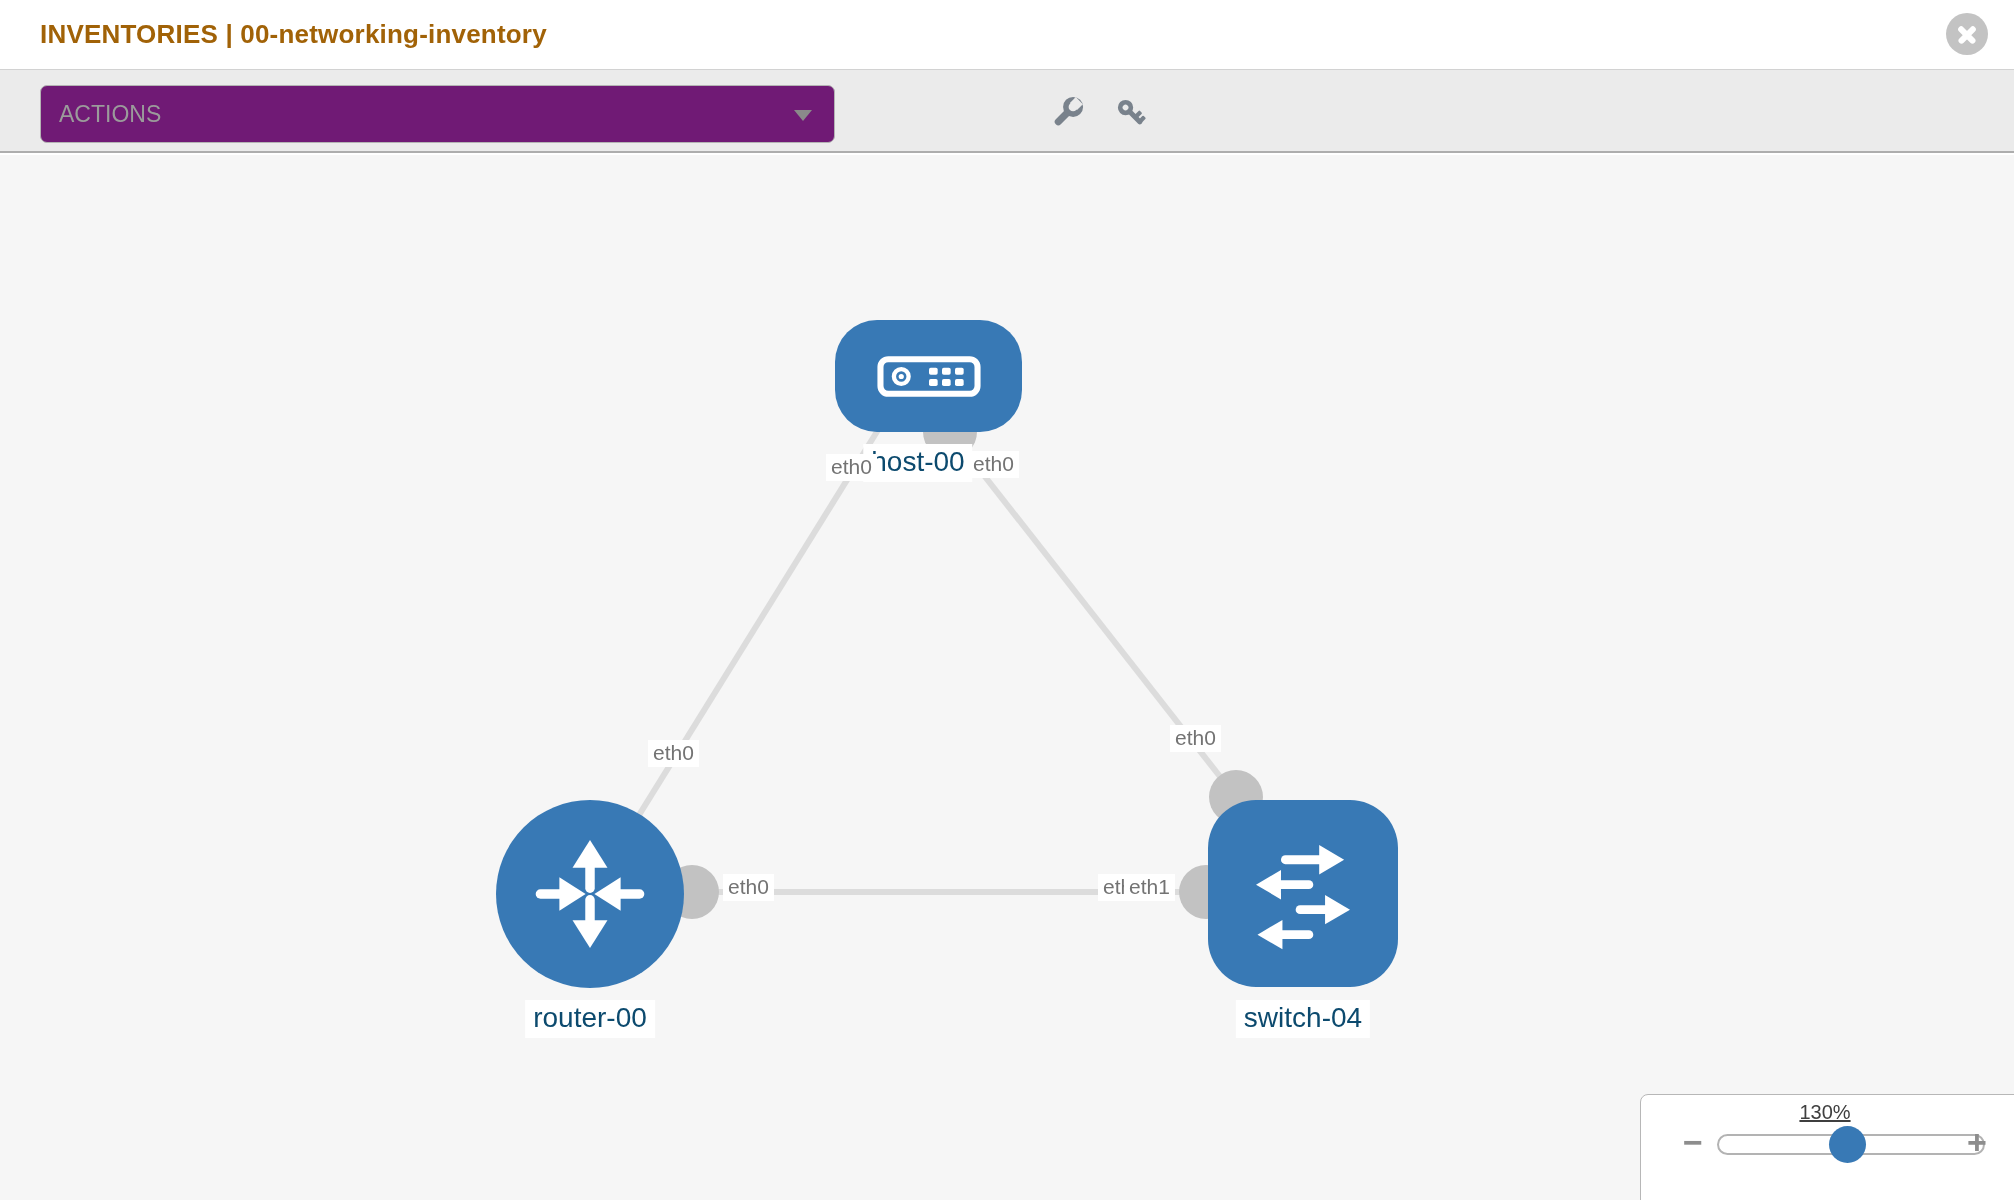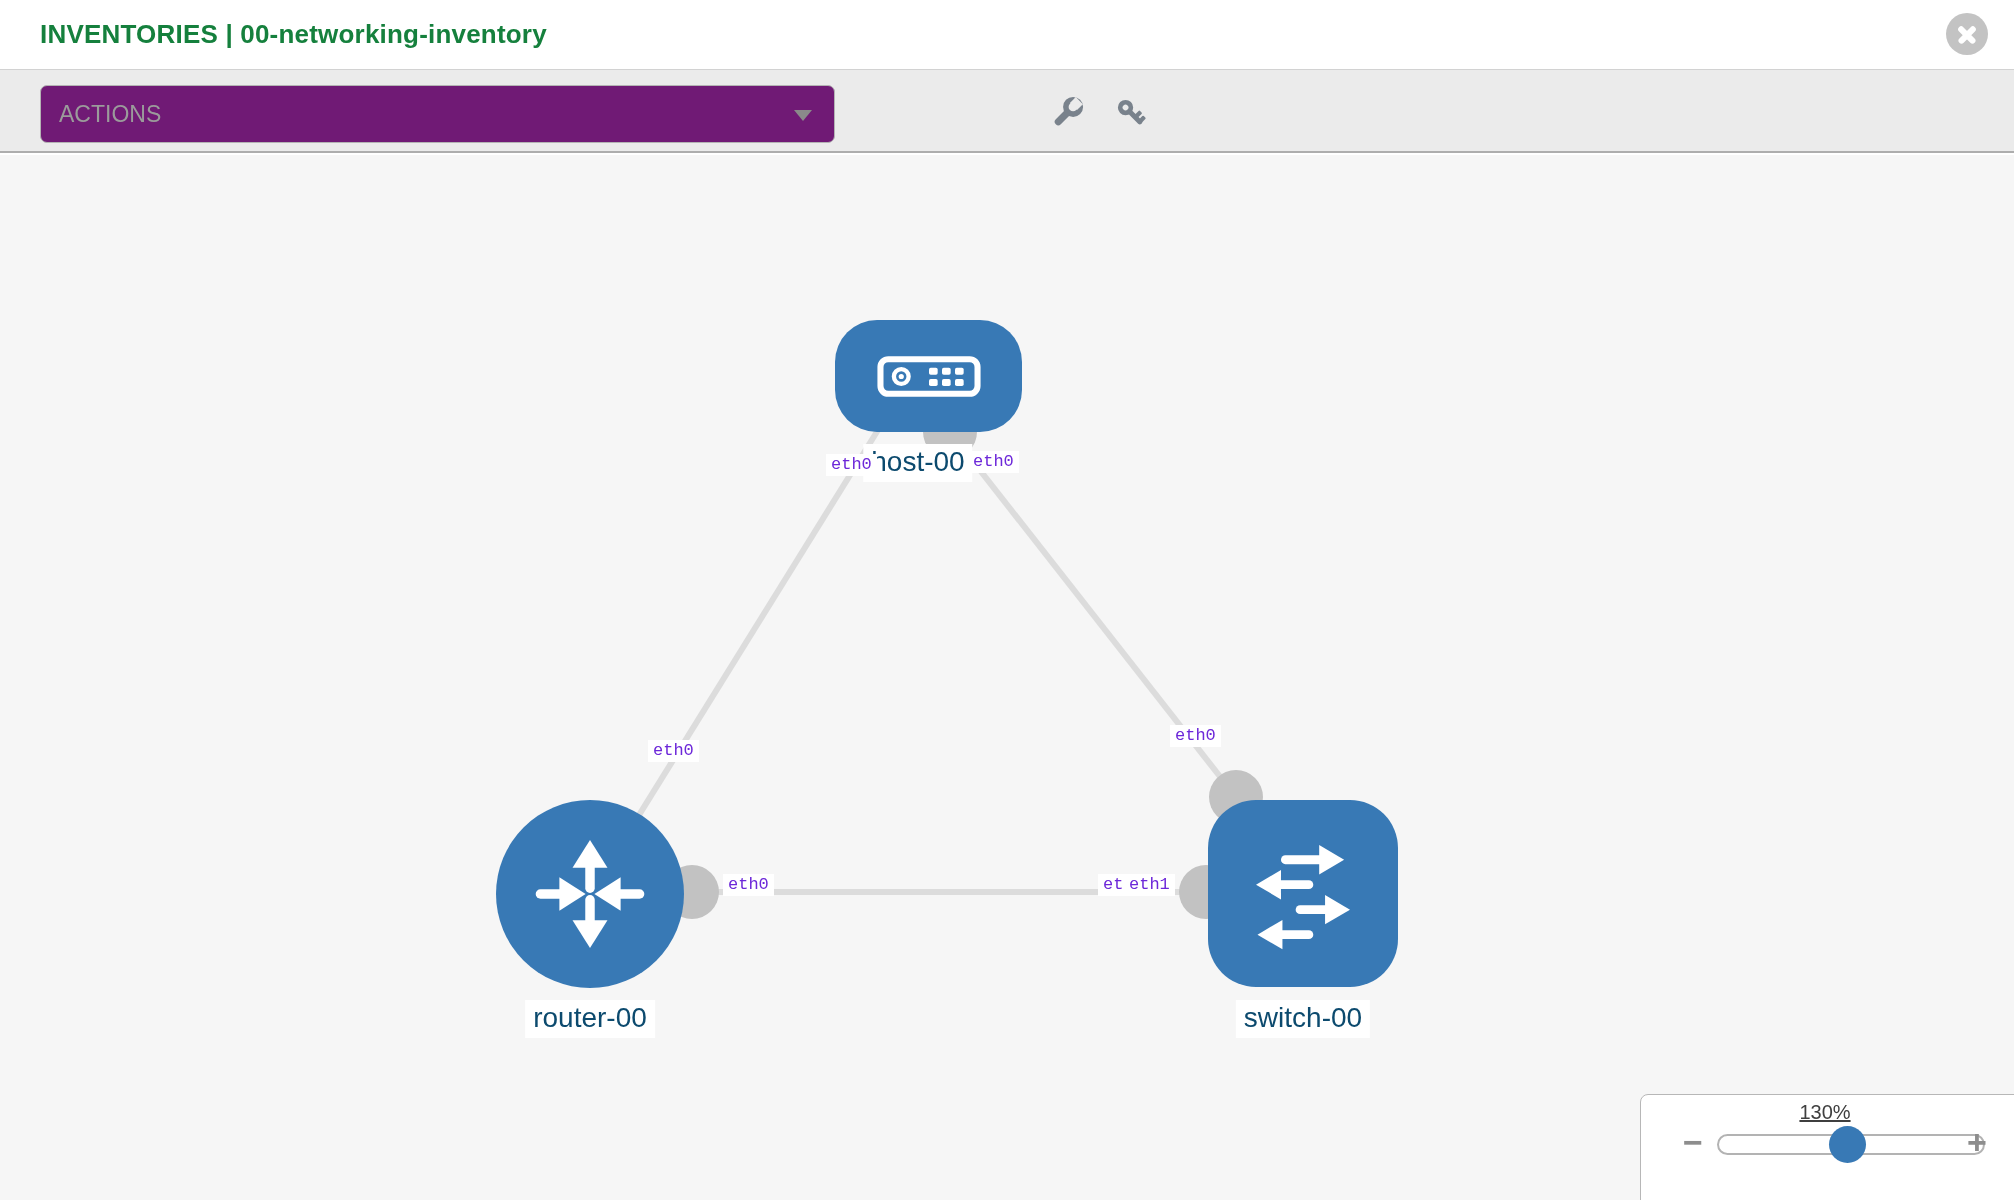--- a/index.html
+++ b/index.html
@@ -11,7 +11,7 @@
   .header { position:absolute; top:0; left:0; width:100%; height:70px;
             background:#fff; border-bottom:1px solid #d2d2d2; }
   .page-title { position:absolute; left:40px; top:0; line-height:69px;
-                font-size:26px; font-weight:bold; color:#15803d; letter-spacing:.2px; }
+                font-size:26px; font-weight:bold; color:#a16207; letter-spacing:.2px; }
   .close-btn { position:absolute; right:26px; top:13px; width:42px; height:42px;
                border-radius:50%; background:#c3c3c3; cursor:pointer; }
   .close-btn .bar { position:absolute; left:10px; top:18.5px; width:22px; height:5.5px;

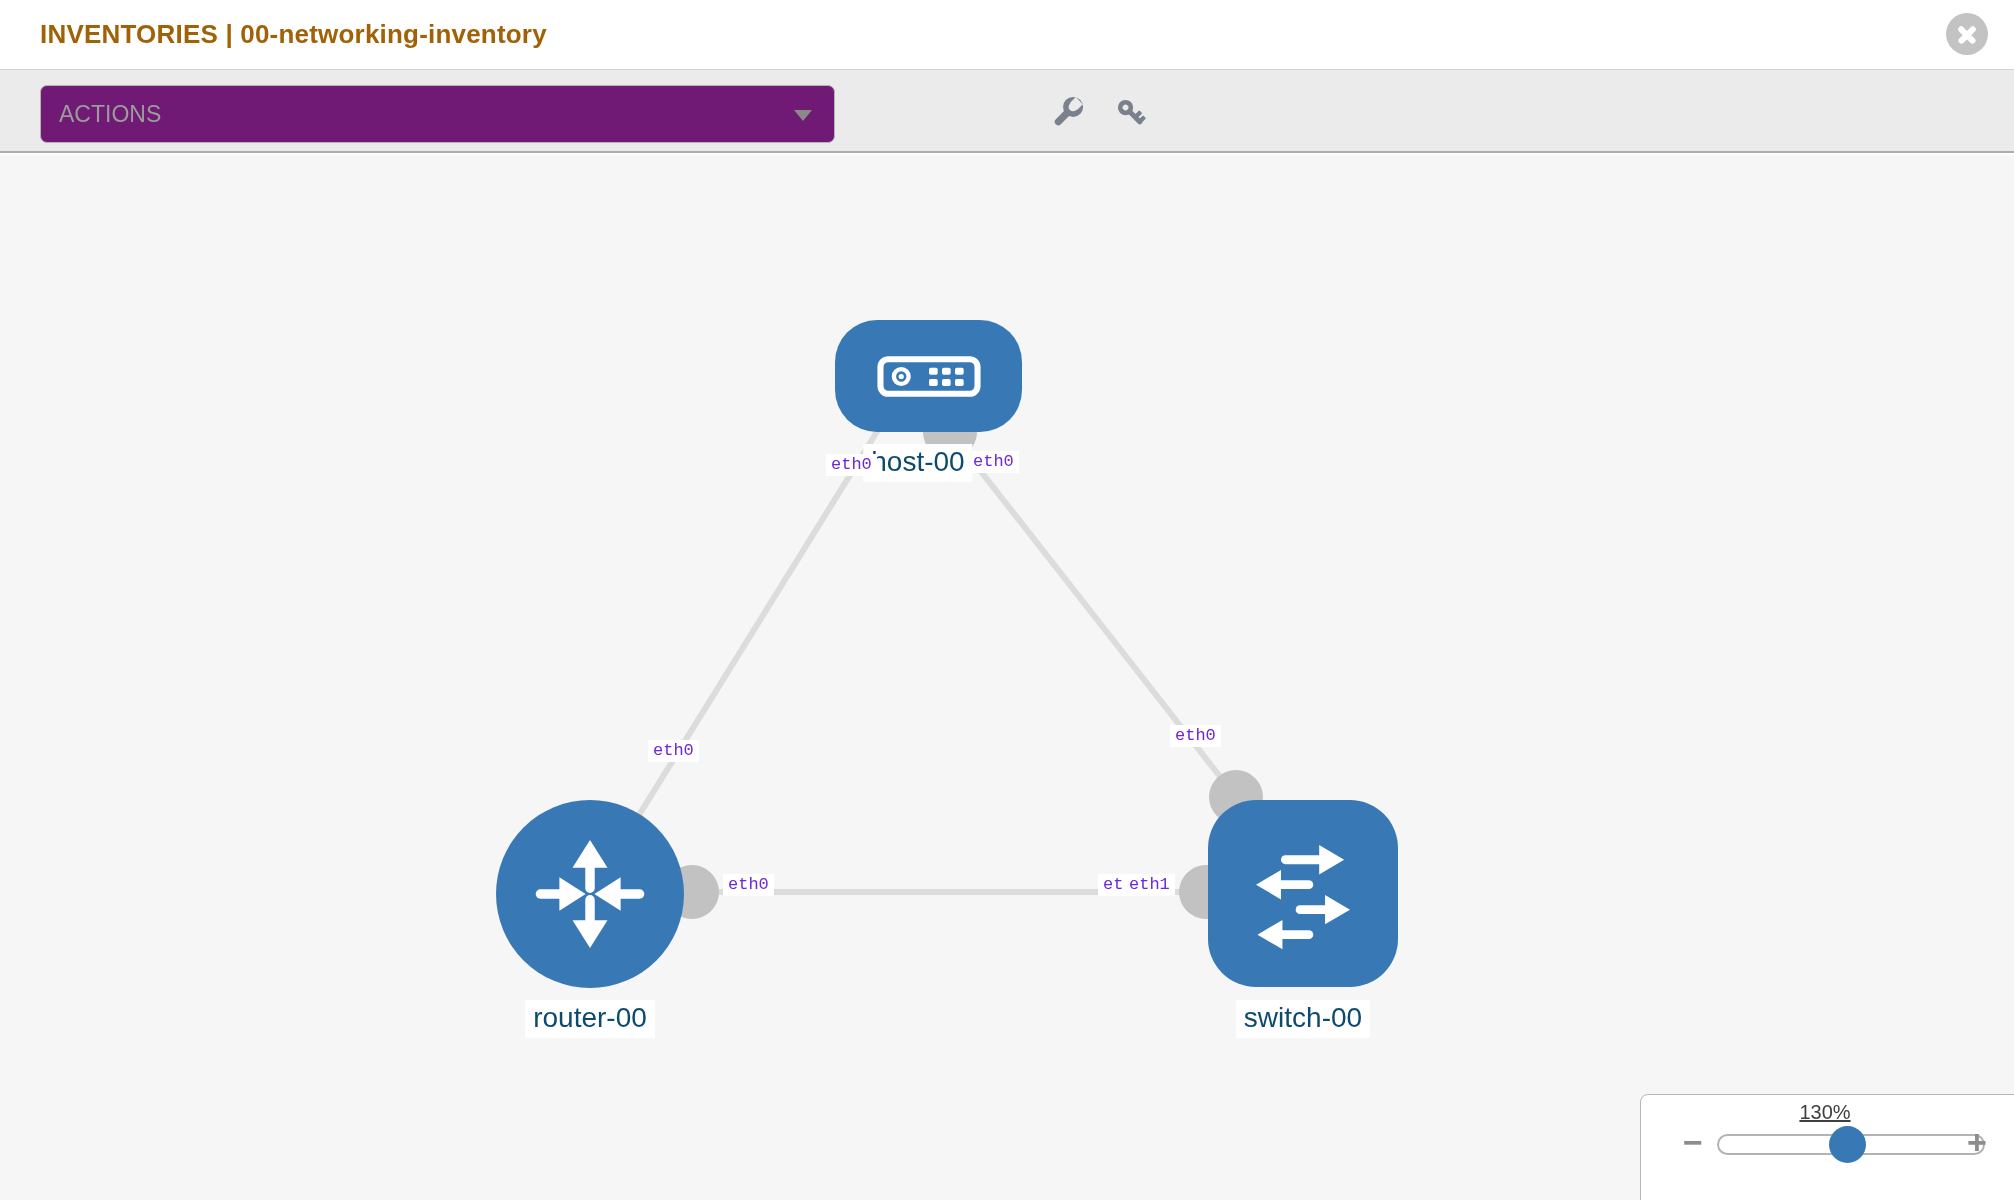--- a/index.html
+++ b/index.html
@@ -48,8 +48,8 @@
 
   .node-label { position:absolute; background:#fff; color:#0c4a6e; font-size:28px;
                 padding:2px 8px 4px 8px; white-space:nowrap; transform:translateX(-50%); }
-  .if-label { position:absolute; background:#fff; color:#6d28d9; font-size:17px;
-              padding:1px 5px 2px 5px; white-space:nowrap;font-family:Liberation Mono, monospace; }
+  .if-label { position:absolute; background:#fff; color:#737373; font-size:21px;
+              padding:1px 5px 2px 5px; white-space:nowrap; }
 
   
   .zoom-panel { position:absolute; left:1640px; top:939px; width:375px; height:108px;

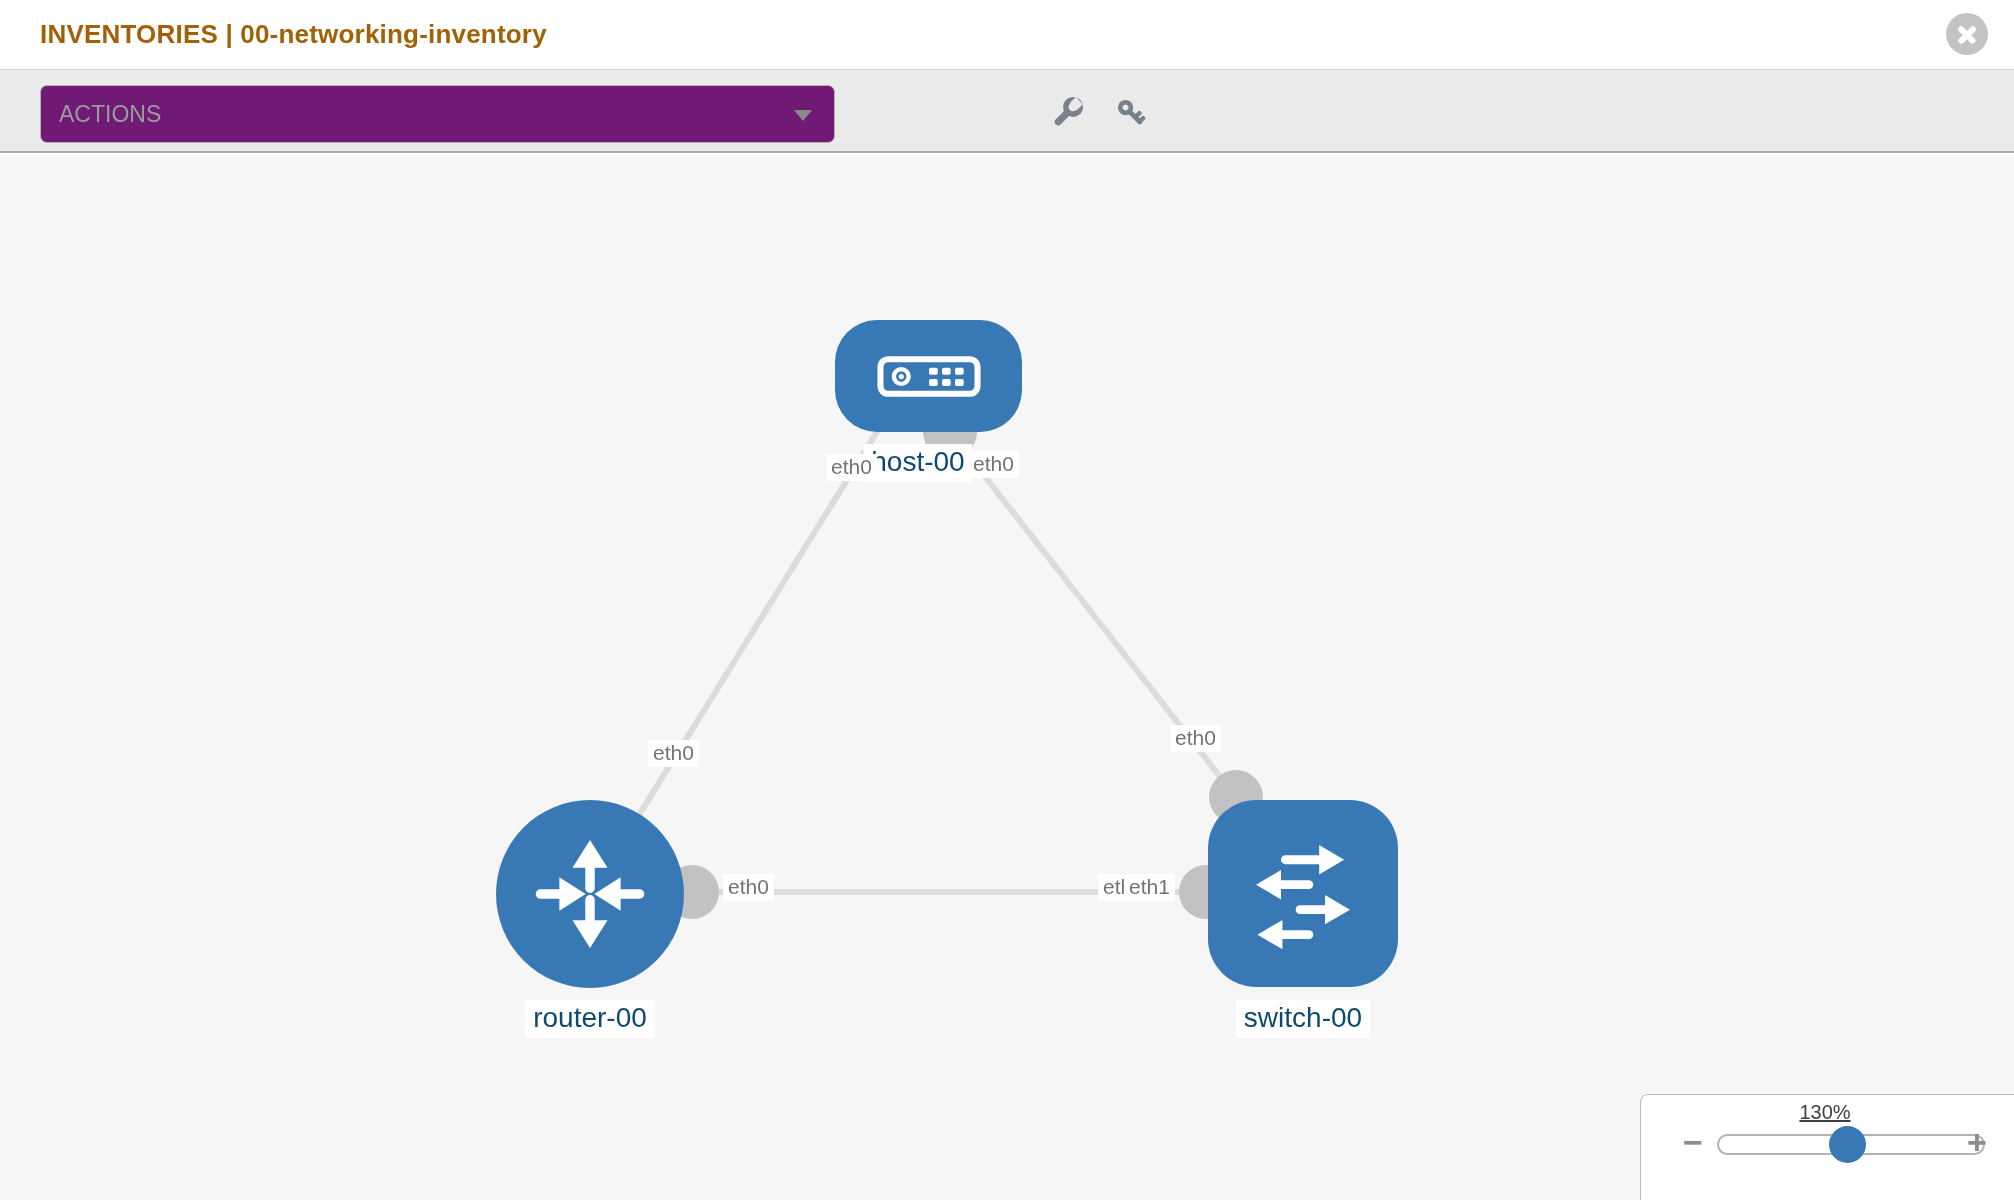--- a/index.html
+++ b/index.html
@@ -161,7 +161,7 @@
 
     <div class="node-label" style="left:918px; top:289px;">host-00</div>
     <div class="node-label" style="left:590px; top:845px;">router-00</div>
-    <div class="node-label" style="left:1303px; top:845px;">switch-00</div>
+    <div class="node-label" style="left:1303px; top:845px;">switch-04</div>
 
     <div class="if-label" style="left:826px; top:299px;">eth0</div>
     <div class="if-label" style="left:968px; top:296px;">eth0</div>

